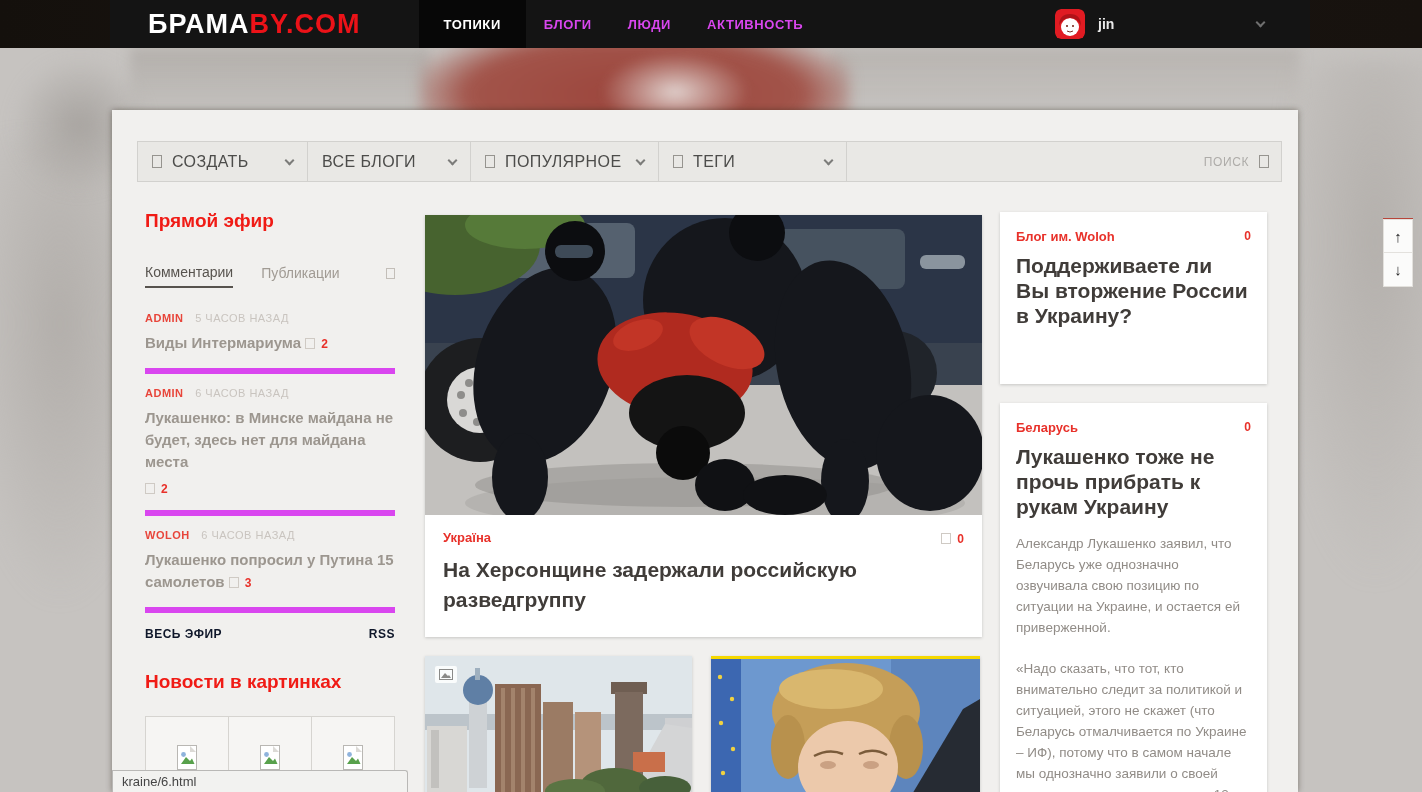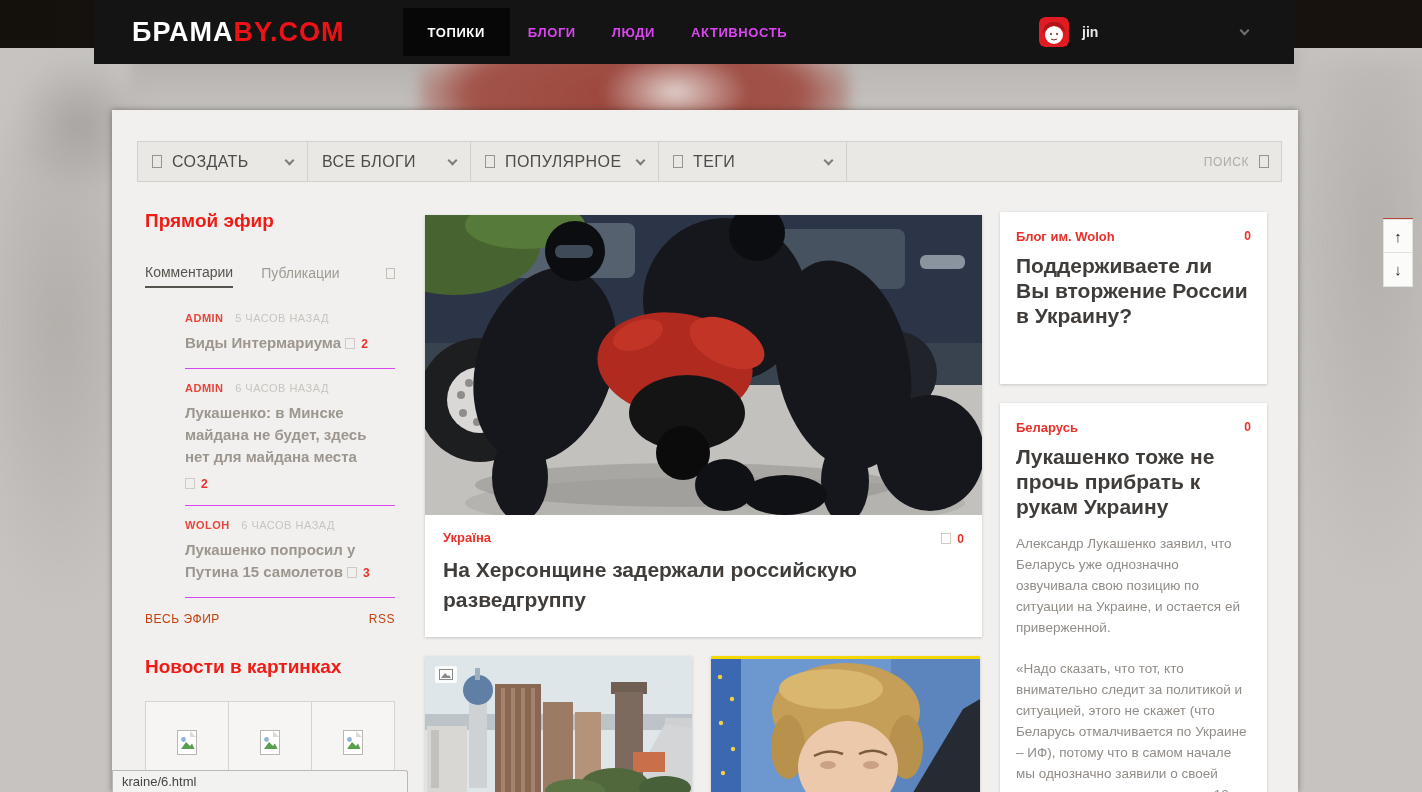--- a/index.html
+++ b/index.html
@@ -18,7 +18,7 @@
   .bg-statue-c2 { left:830px; top:48px; width:470px; height:66px; background:linear-gradient(180deg, #b8b4b0, rgba(184,180,176,0)); filter:blur(6px); }
 
   
-  .header { position:absolute; left:94px; top:0; width:1200px; height:64px; background:#141414; display:flex; align-items:center; z-index:30; }
+  .header { position:absolute; left:110px; top:0; width:1200px; height:48px; background:#141414; display:flex; align-items:center; z-index:30; }
   .logo { margin-left:38px; font-size:27px; font-weight:800; letter-spacing:1px; white-space:nowrap; cursor:pointer; }
   .logo .lw { color:#ffffff; }
   .logo .lr { color:#ec1218; }

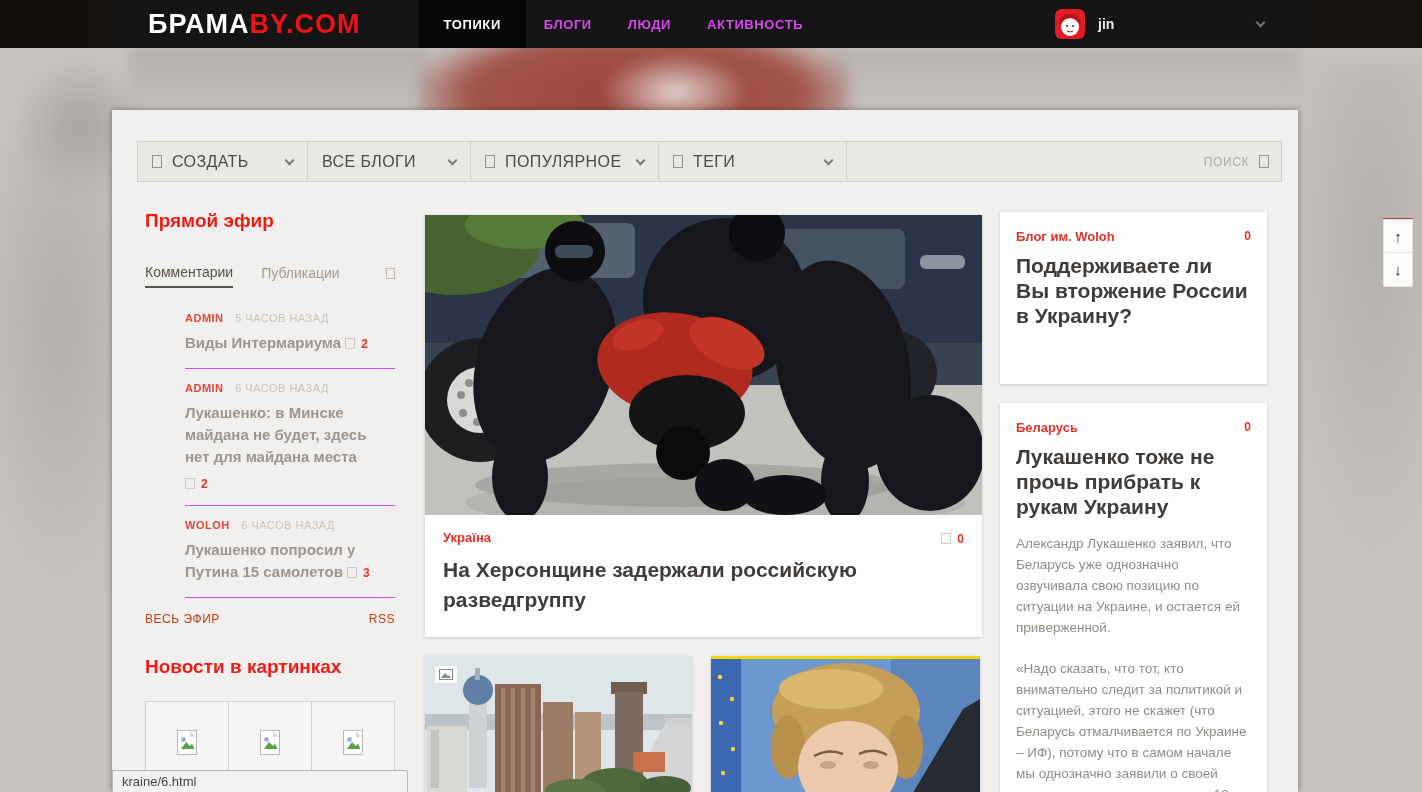--- a/index.html
+++ b/index.html
@@ -55,7 +55,7 @@
   .live-tab + .live-tab { margin-left:28px; }
   .live-tabs .ph-box { margin-left:auto; margin-bottom:6px; }
   .entries { margin-top:10px; }
-  .entry { padding:13px 0; border-bottom:1px solid #d946ef;margin-left:40px; }
+  .entry { padding:13px 0; border-bottom:6px solid #d946ef; }
   .entry:first-child { border-top:1px solid #dcdad6; border-top-color:transparent; }
   .e-meta { font-size:11px; letter-spacing:.5px; }
   .e-author { color:#e8453a; font-weight:700; text-transform:uppercase; cursor:pointer; }

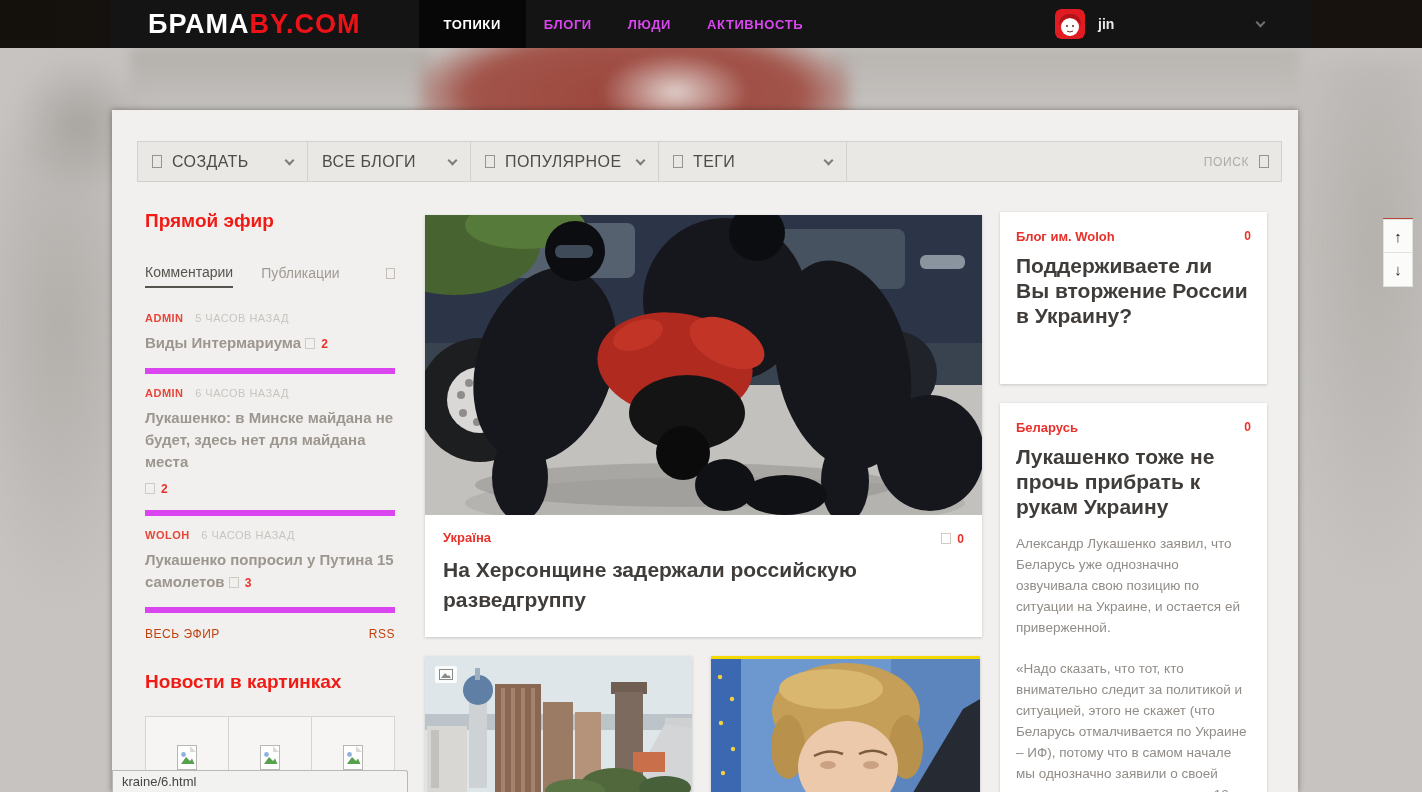--- a/index.html
+++ b/index.html
@@ -66,7 +66,7 @@
   .cnt b { color:#e8312a; font-size:12px; margin-left:6px; }
   .e-cnt-line { margin-top:6px; }
   .live-foot { display:flex; margin-top:14px; }
-  .live-link { color:#c2410c; font-size:12px; font-weight:400; letter-spacing:.5px; cursor:pointer; }
+  .live-link { color:#0f172a; font-size:12px; font-weight:700; letter-spacing:.5px; cursor:pointer; }
   .live-foot .rss { margin-left:auto; }
   .pics-title { margin-top:30px; }
   .pics-grid { margin-top:23px; border:1px solid #d6d4d0; display:grid; grid-template-columns:1fr 1fr 1fr; }

